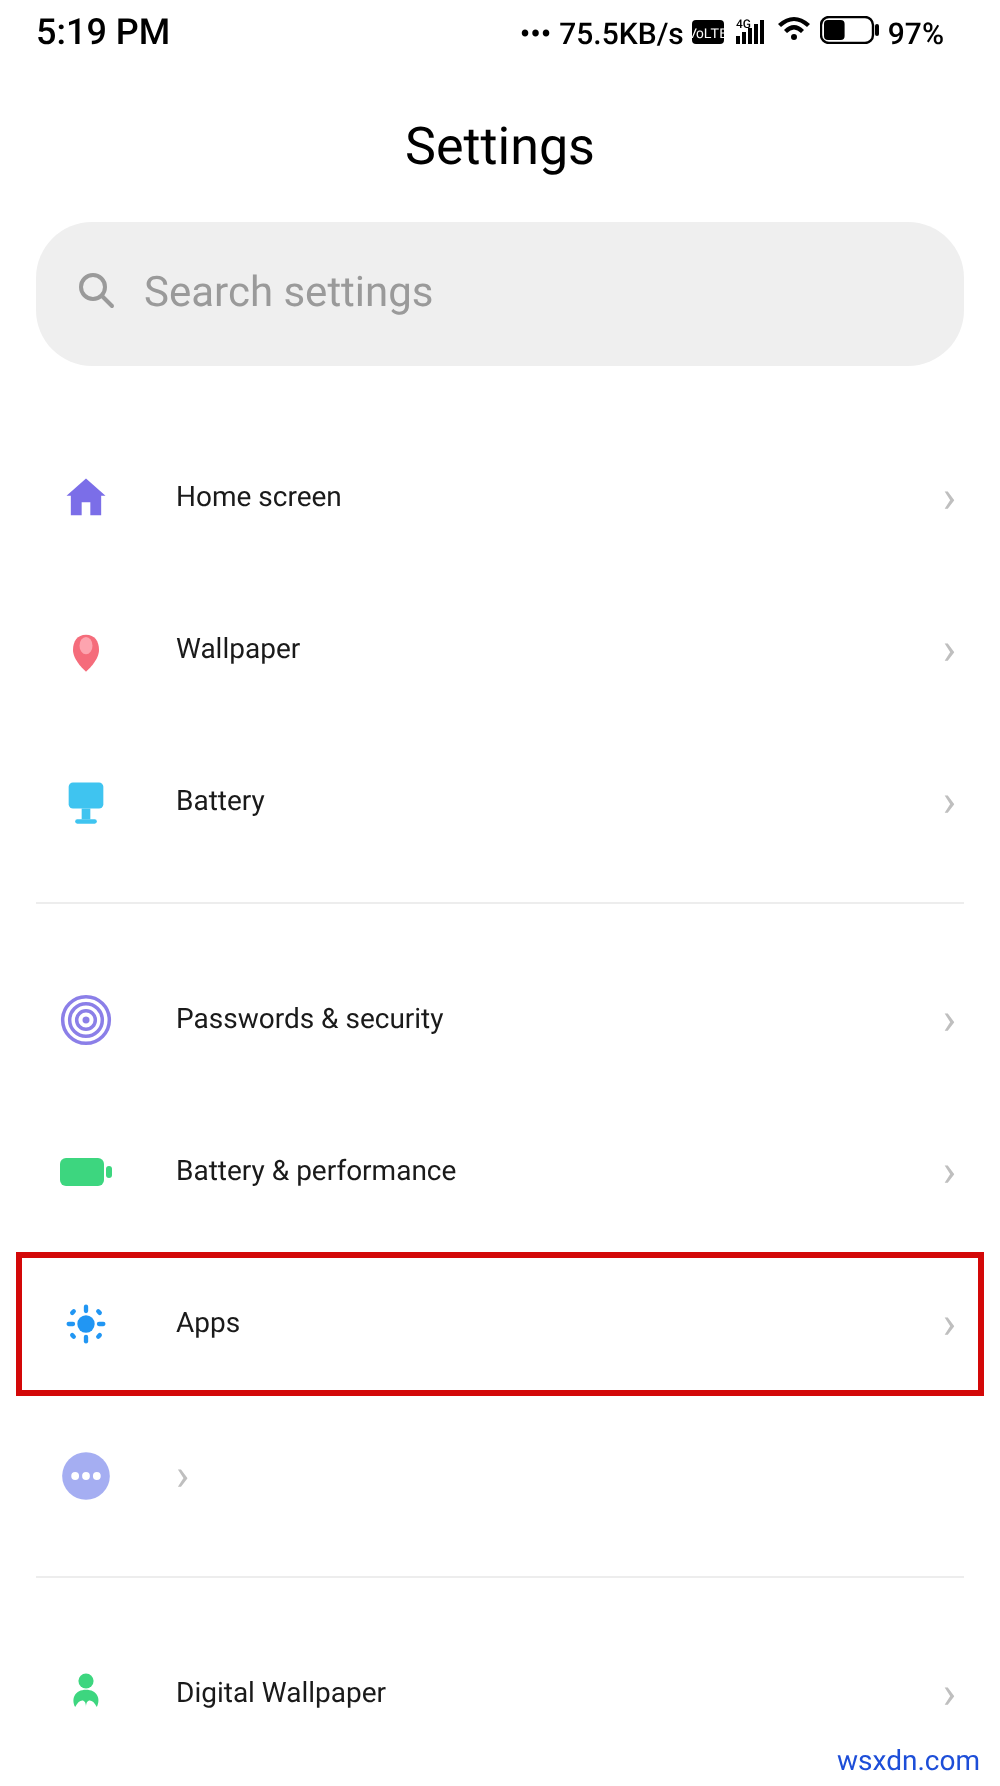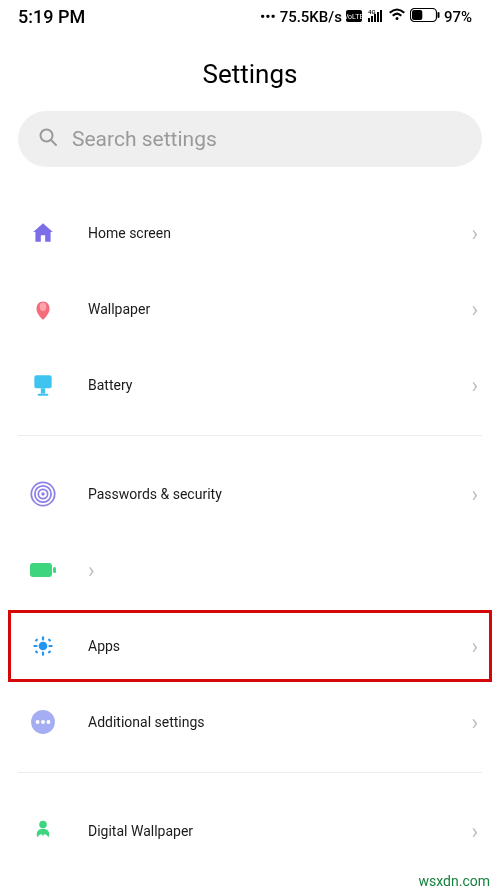--- a/index.html
+++ b/index.html
@@ -36,7 +36,7 @@
       margin: 0 18px 28px 18px;
       background: #efefef;
       border-radius: 28px;
-      height: 56px;
+      height: 72px;
       display: flex;
       align-items: center;
       padding: 0 20px;

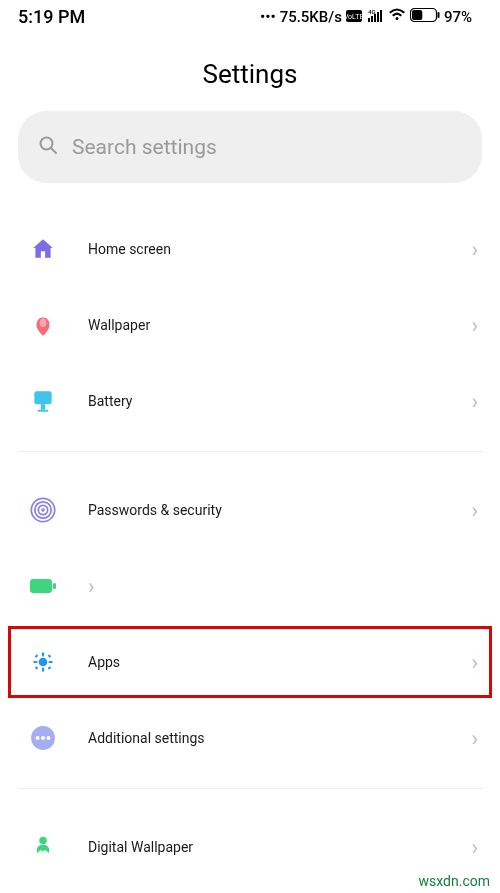--- a/index.html
+++ b/index.html
@@ -200,6 +200,7 @@
         <rect x="24" y="7" width="3" height="6" rx="1.5" fill="#3dd67f"></rect>
       </svg>
   </span>
+  <span class="item-label">Battery &amp; performance</span>
   <span class="chevron">›</span>
 </div>
 

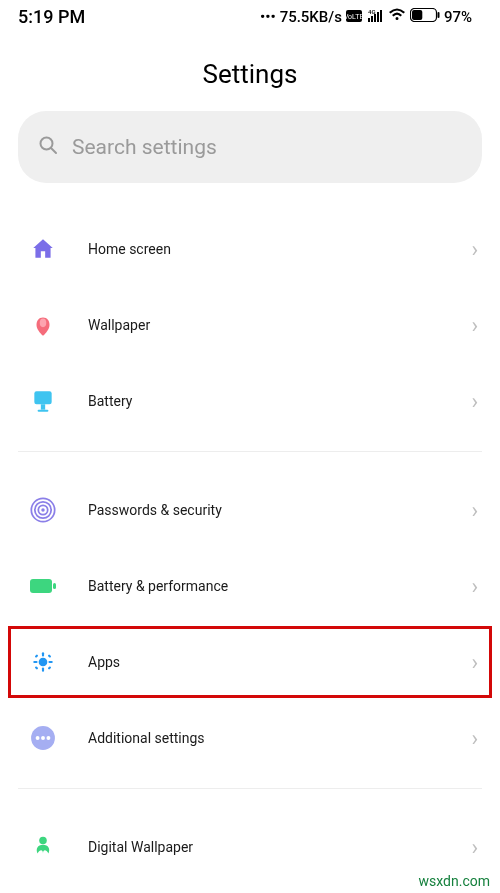--- a/index.html
+++ b/index.html
@@ -232,7 +232,6 @@
         <circle cx="17" cy="12" r="1.8" fill="#fff"></circle>
       </svg>
   </span>
-  <span class="item-label">Additional settings</span>
   <span class="chevron">›</span>
 </div>
 

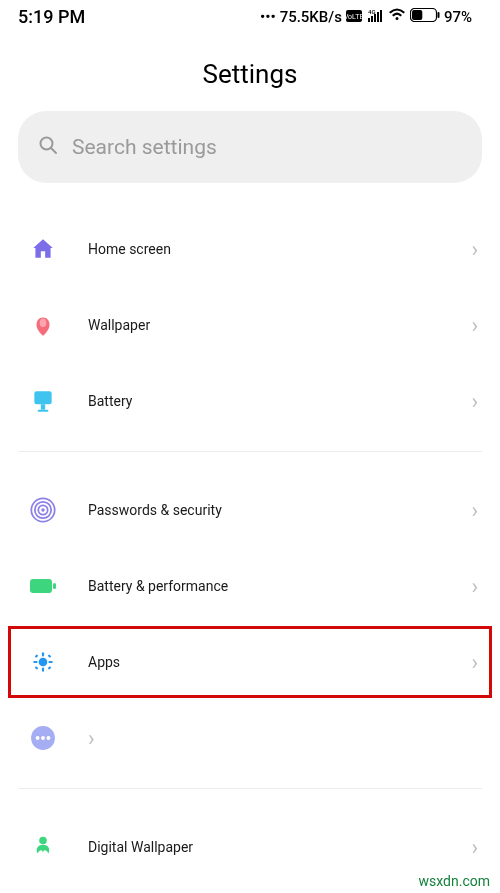--- a/index.html
+++ b/index.html
@@ -90,7 +90,7 @@
       bottom: 4px;
       right: 10px;
       font-size: 14px;
-      color: #15803d;
+      color: #1d4ed8;
     }
   </style>
 </head>

